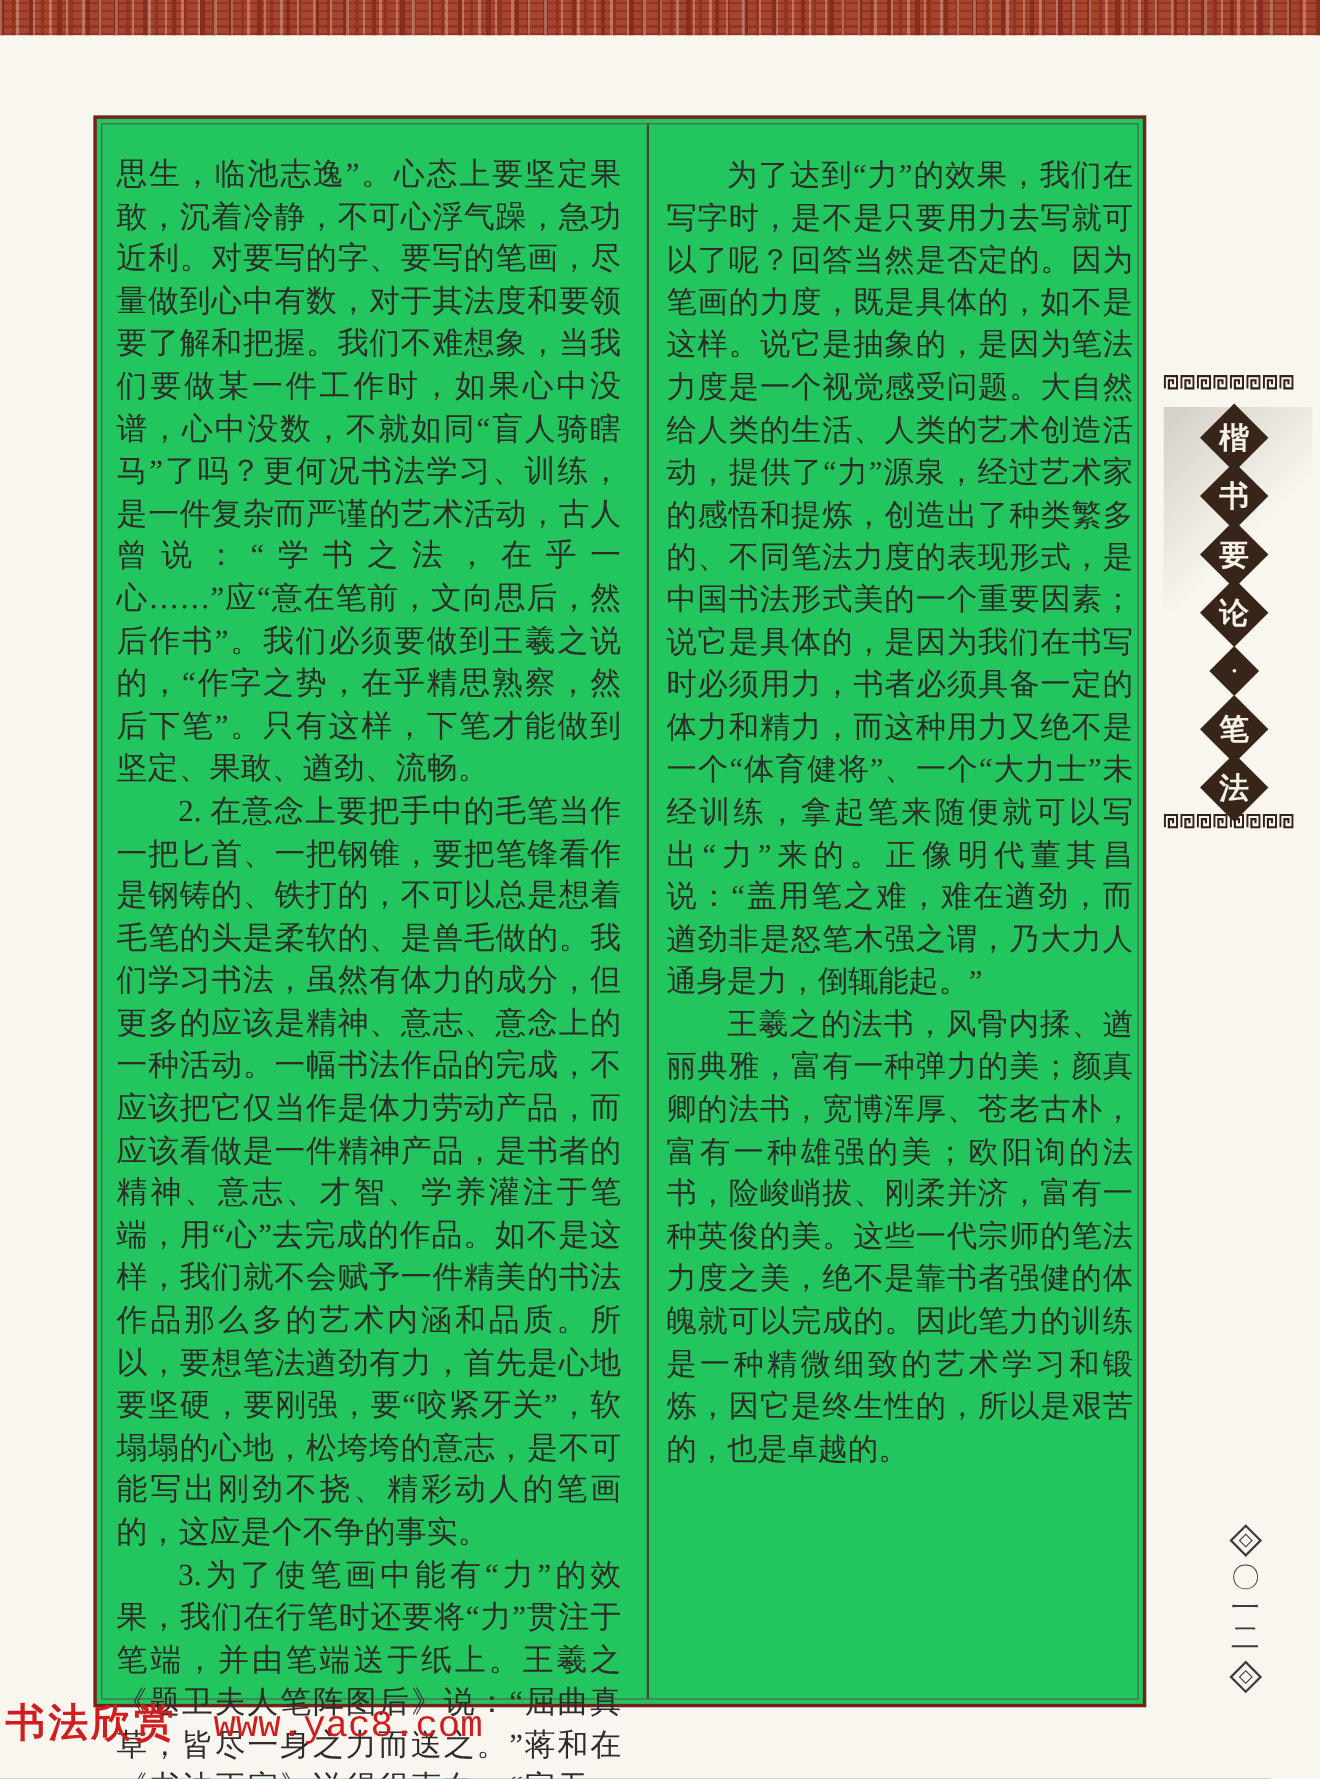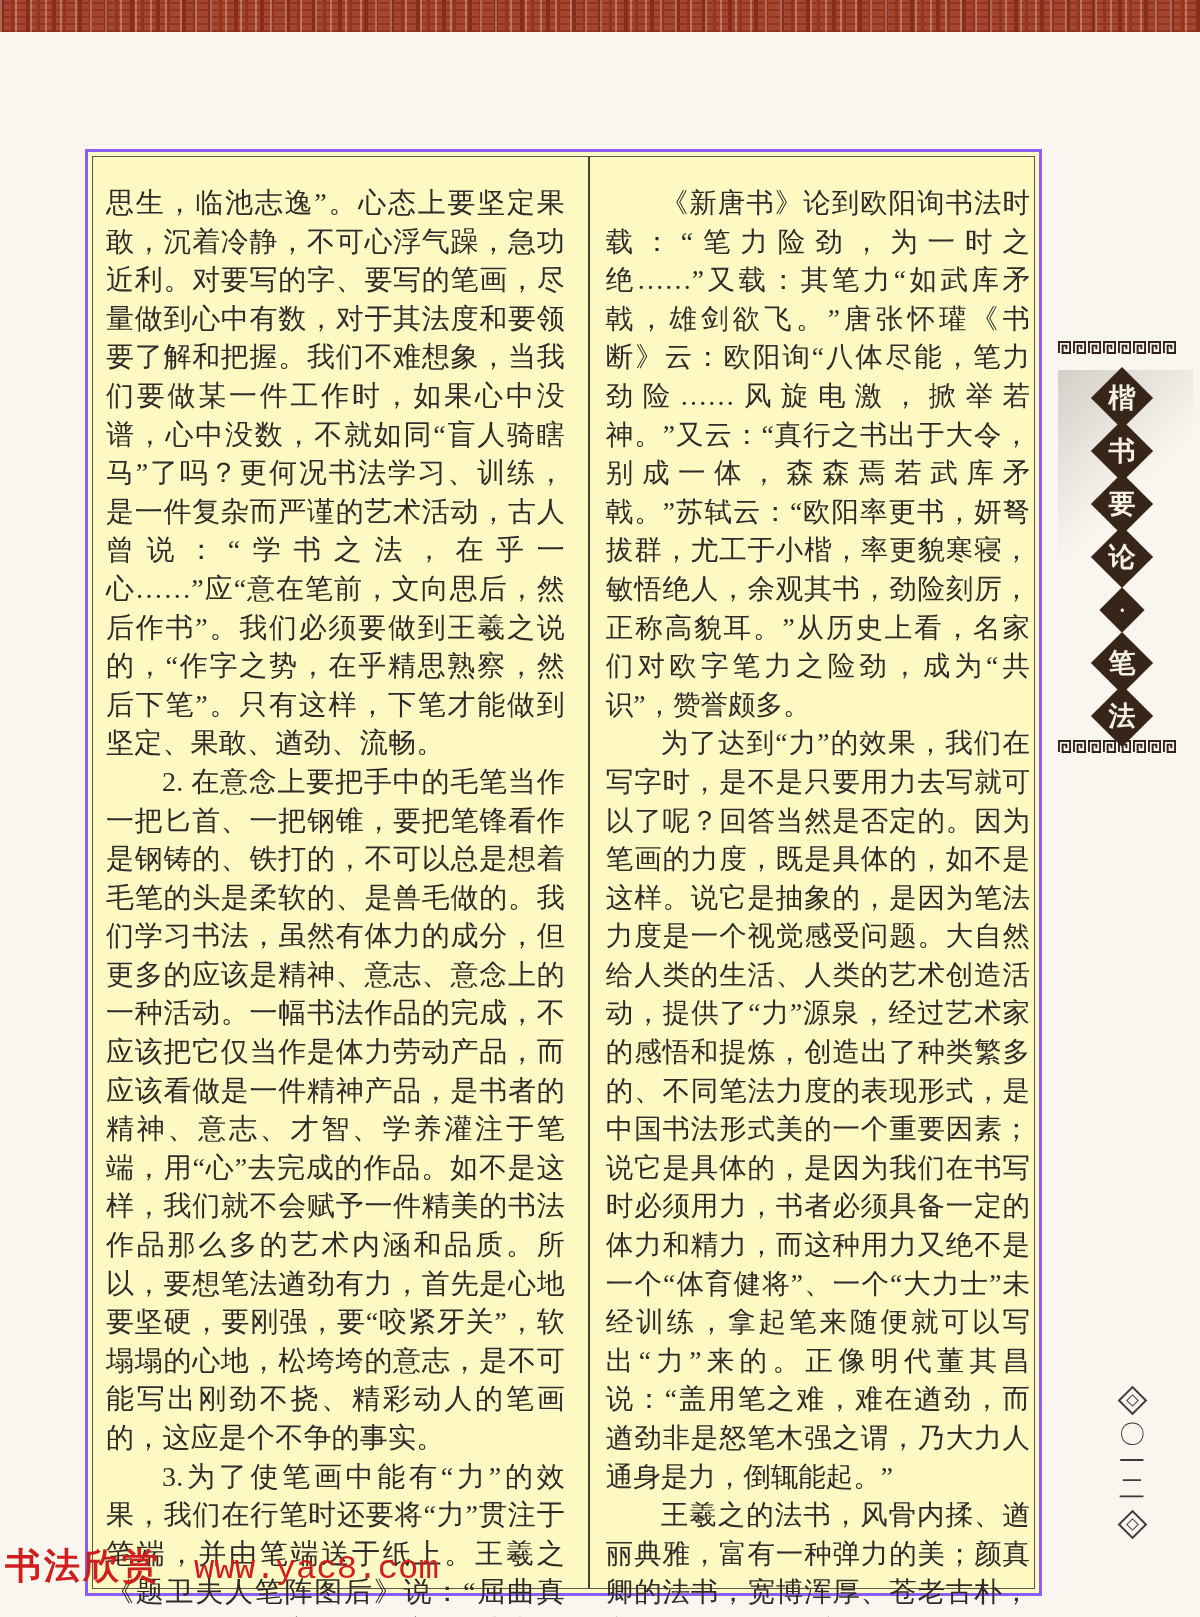--- a/index.html
+++ b/index.html
@@ -23,7 +23,7 @@
   
   .content-box {
     position:absolute; left:85px; top:105px; width:957px; height:1447px;
-    border:3px solid #8b5cf6; box-sizing:border-box; background:#fef9c3;margin-top:44px;
+    border:3px solid #7f1d1d; box-sizing:border-box; background:#22c55e;
   }
   .content-inner {
     position:absolute; left:4px; top:4px; right:4px; bottom:4px;

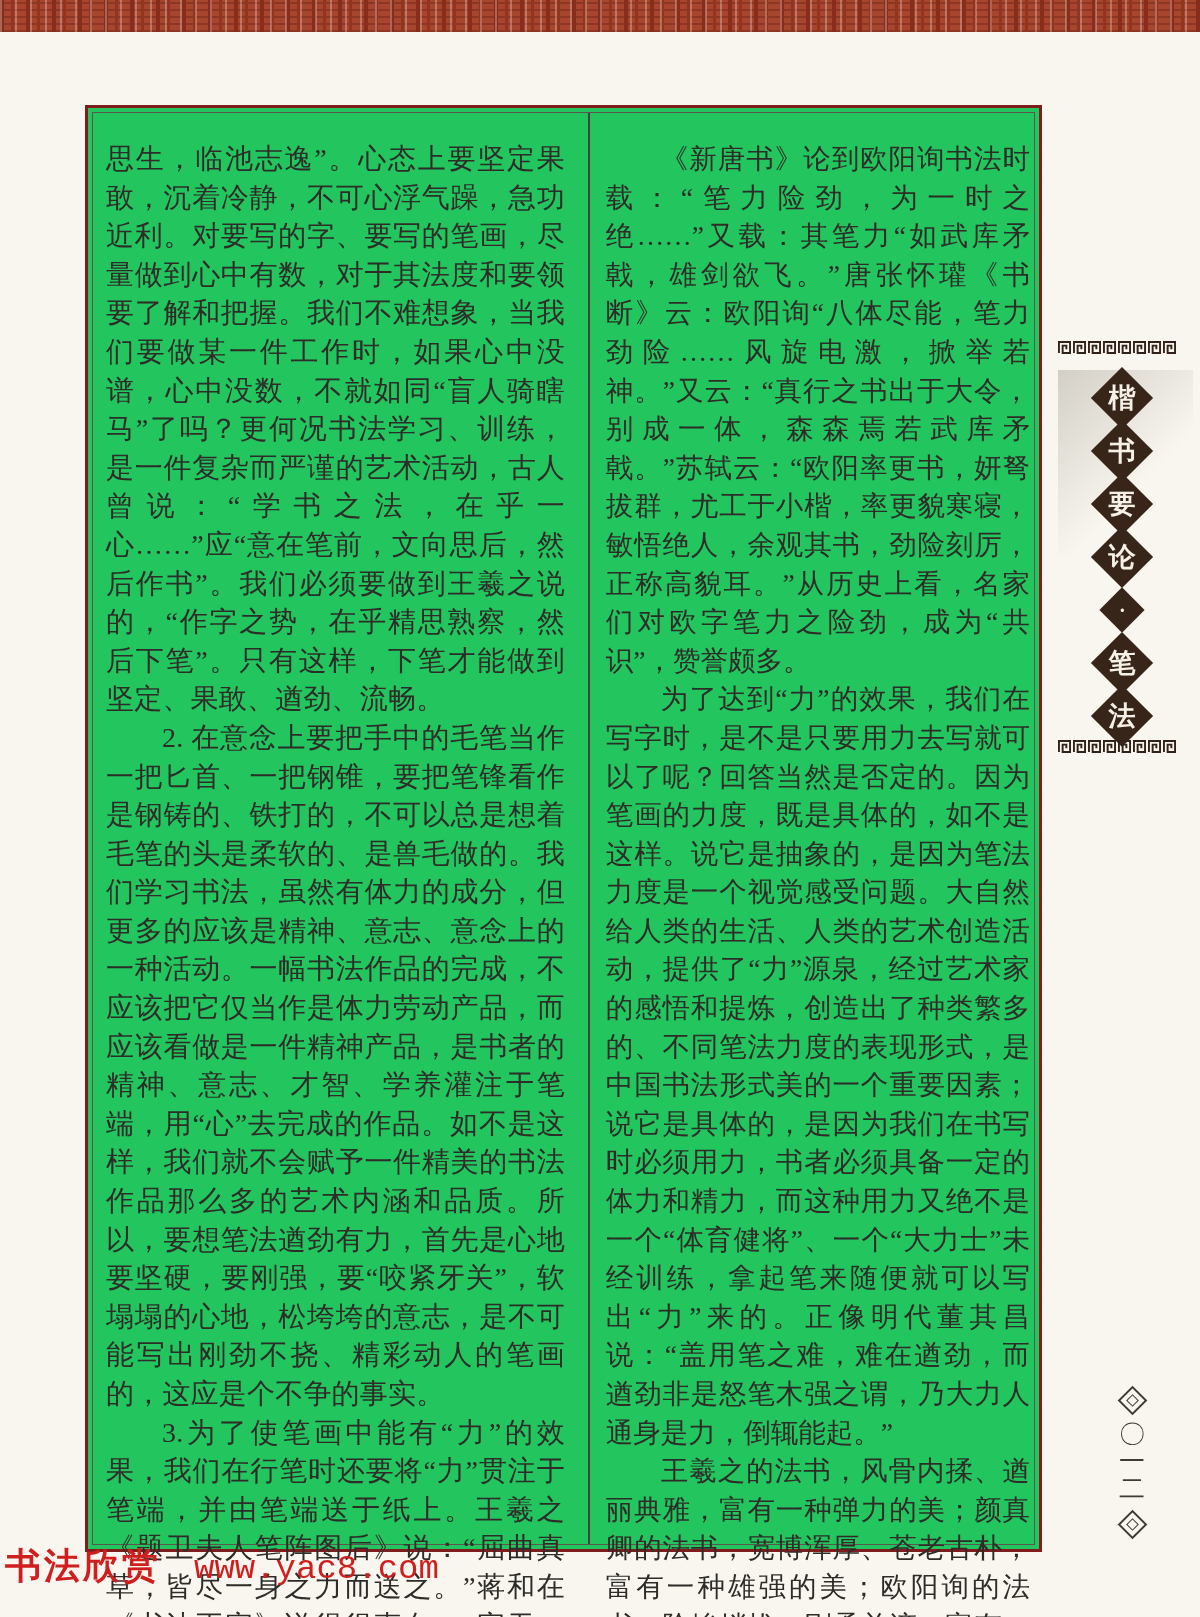--- a/index.html
+++ b/index.html
@@ -102,7 +102,6 @@
         <p class="para indent">3.为了使笔画中能有“力”的效果，我们在行笔时还要将“力”贯注于笔端，并由笔端送于纸上。王羲之《题卫夫人笔阵图后》说：“屈曲真草，皆尽一身之力而送之。”蒋和在《书法正宗》说得很直白，“字无一笔可以不用力，无一法可以不用力，即牵丝使转亦皆有力，力注笔尖而以和平出之，如善舞竿者，神注竿头，善用枪者，力在枪尖也。”古人说的这种“力”当然不是蛮力，不是将笔管握得很死，也不是用笔管使劲地杵桌子，而是将身体的意念和力量合并成一种“内力”，送到笔</p>
       </div>
     <div class="col col-right">
-        <p class="para indent">《新唐书》论到欧阳询书法时载：“笔力险劲，为一时之绝……”又载：其笔力“如武库矛戟，雄剑欲飞。”唐张怀瓘《书断》云：欧阳询“八体尽能，笔力劲险……风旋电激，掀举若神。”又云：“真行之书出于大令，别成一体，森森焉若武库矛戟。”苏轼云：“欧阳率更书，妍弩拔群，尤工于小楷，率更貌寒寝，敏悟绝人，余观其书，劲险刻厉，正称高貌耳。”从历史上看，名家们对欧字笔力之险劲，成为“共识”，赞誉颇多。</p>
         <p class="para indent">为了达到“力”的效果，我们在写字时，是不是只要用力去写就可以了呢？回答当然是否定的。因为笔画的力度，既是具体的，如不是这样。说它是抽象的，是因为笔法力度是一个视觉感受问题。大自然给人类的生活、人类的艺术创造活动，提供了“力”源泉，经过艺术家的感悟和提炼，创造出了种类繁多的、不同笔法力度的表现形式，是中国书法形式美的一个重要因素；说它是具体的，是因为我们在书写时必须用力，书者必须具备一定的体力和精力，而这种用力又绝不是一个“体育健将”、一个“大力士”未经训练，拿起笔来随便就可以写出“力”来的。正像明代董其昌说：“盖用笔之难，难在遒劲，而遒劲非是怒笔木强之谓，乃大力人通身是力，倒辄能起。”</p>
         <p class="para indent">王羲之的法书，风骨内揉、遒丽典雅，富有一种弹力的美；颜真卿的法书，宽博浑厚、苍老古朴，富有一种雄强的美；欧阳询的法书，险峻峭拔、刚柔并济，富有一种英俊的美。这些一代宗师的笔法力度之美，绝不是靠书者强健的体魄就可以完成的。因此笔力的训练是一种精微细致的艺术学习和锻炼，因它是终生性的，所以是艰苦的，也是卓越的。</p>
       </div>

